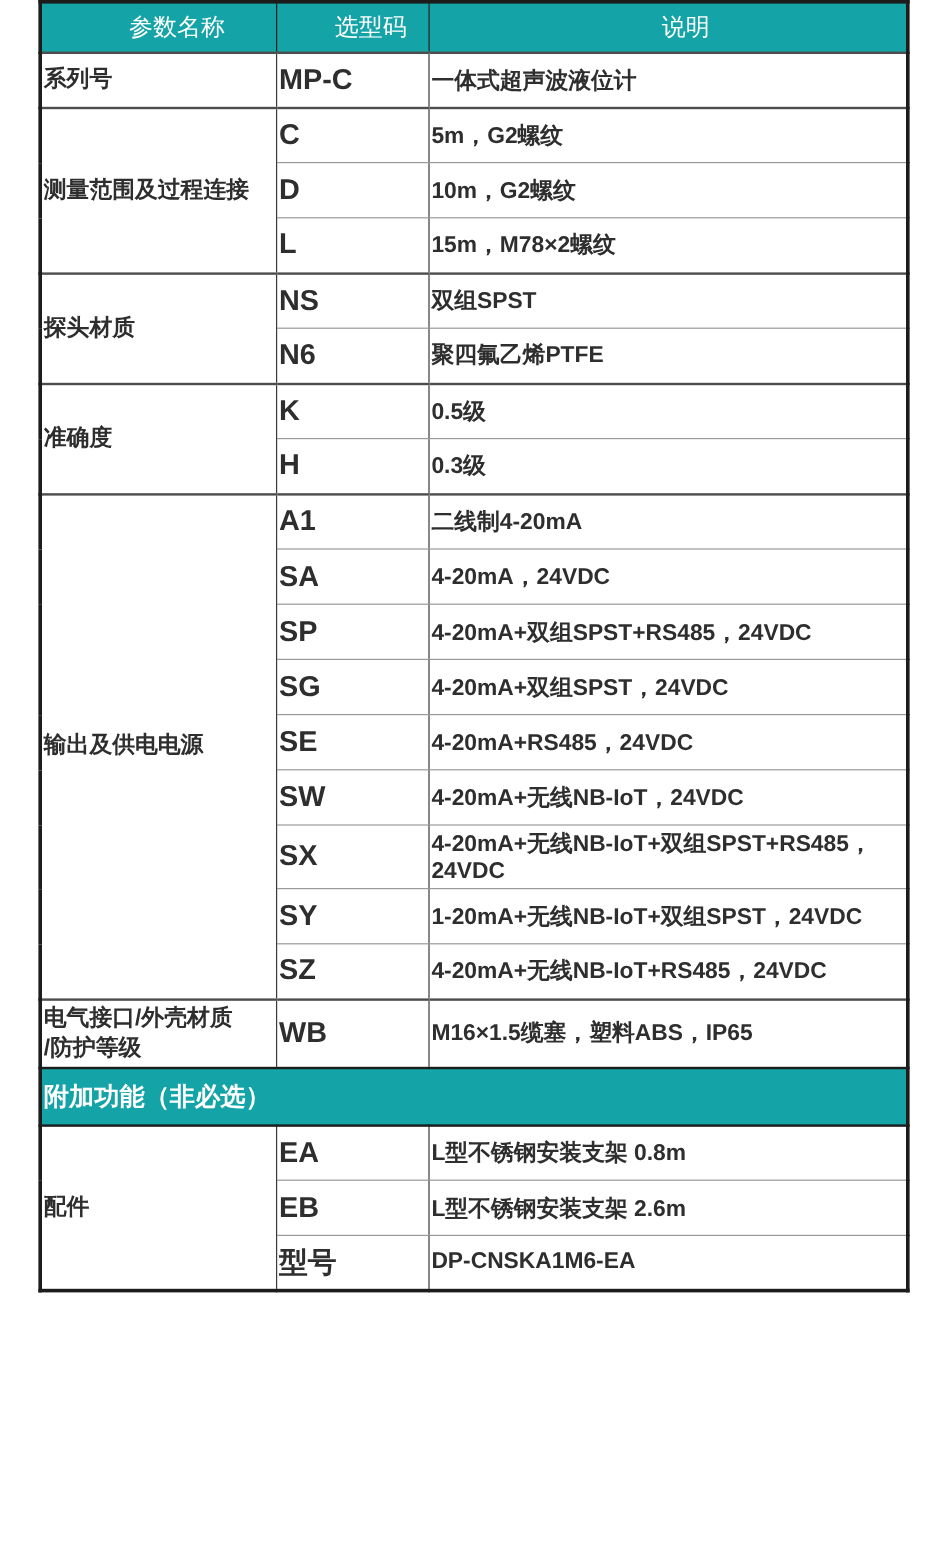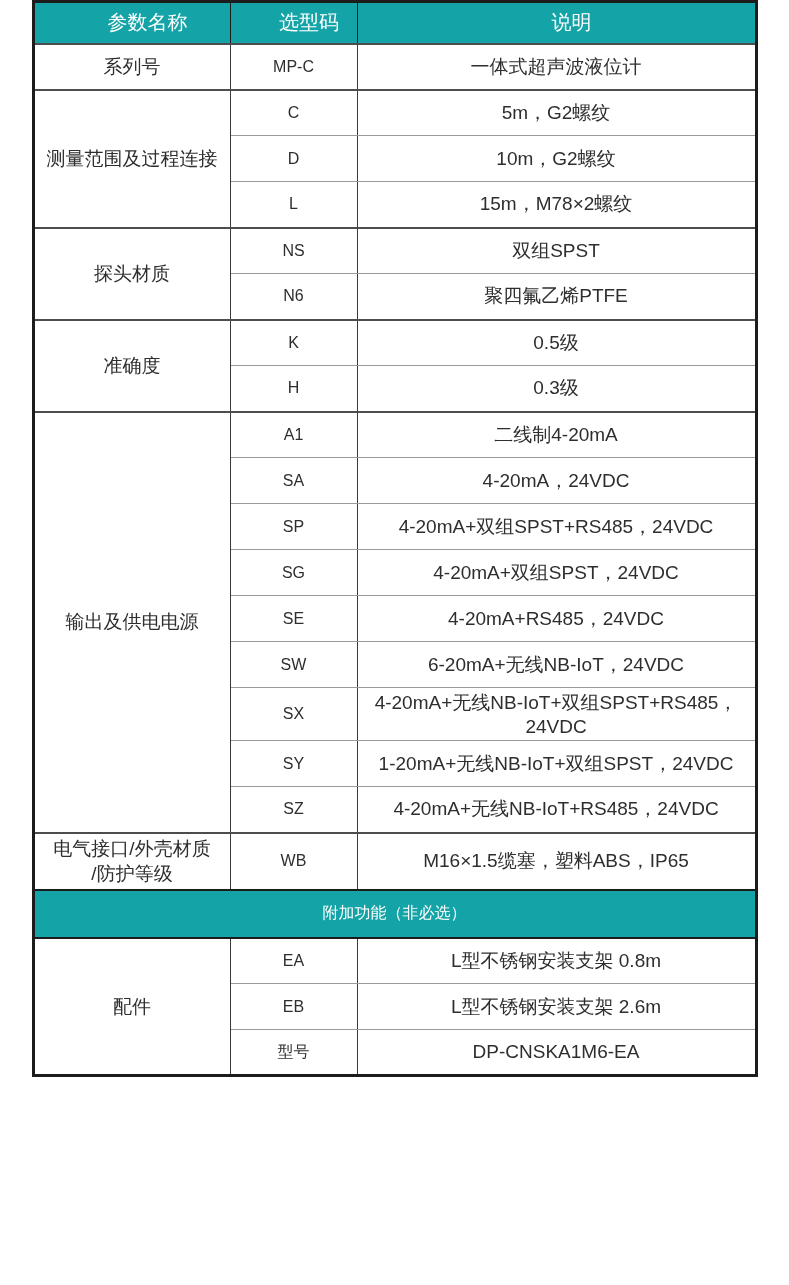--- a/index.html
+++ b/index.html
@@ -39,7 +39,7 @@
     padding-left: 32px;
   }
   td {
-    text-align: center;
+    text-align: left;
     vertical-align: middle;
     font-size: 19px;
     color: var(--text-dark);
@@ -49,6 +49,7 @@
     border-right: 1px solid #3a3a3a;
     border-top: 1px solid #9a9a9a;
     border-bottom: 1px solid #9a9a9a;
+    font-weight: bold;
   }
   td.param { white-space: pre-line; line-height: 1.35; }
   td.code { font-size: 16px; }

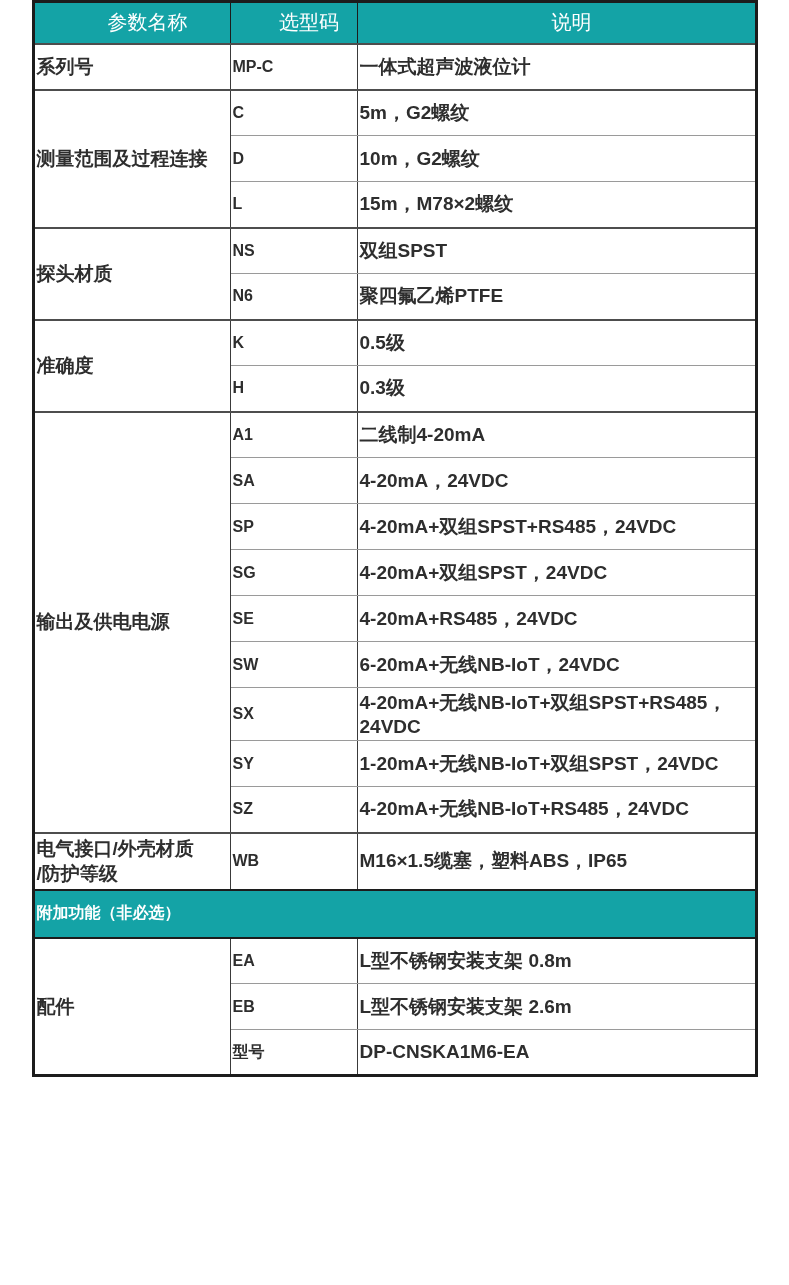--- a/index.html
+++ b/index.html
@@ -52,7 +52,7 @@
     font-weight: bold;
   }
   td.param { white-space: pre-line; line-height: 1.35; }
-  td.code { font-size: 16px; }
+  td.code { font-size: 24px; }
   tr.section-start > td { border-top: 2px solid #4d4d4d; }
   tr.band-row td {
     background: var(--accent);

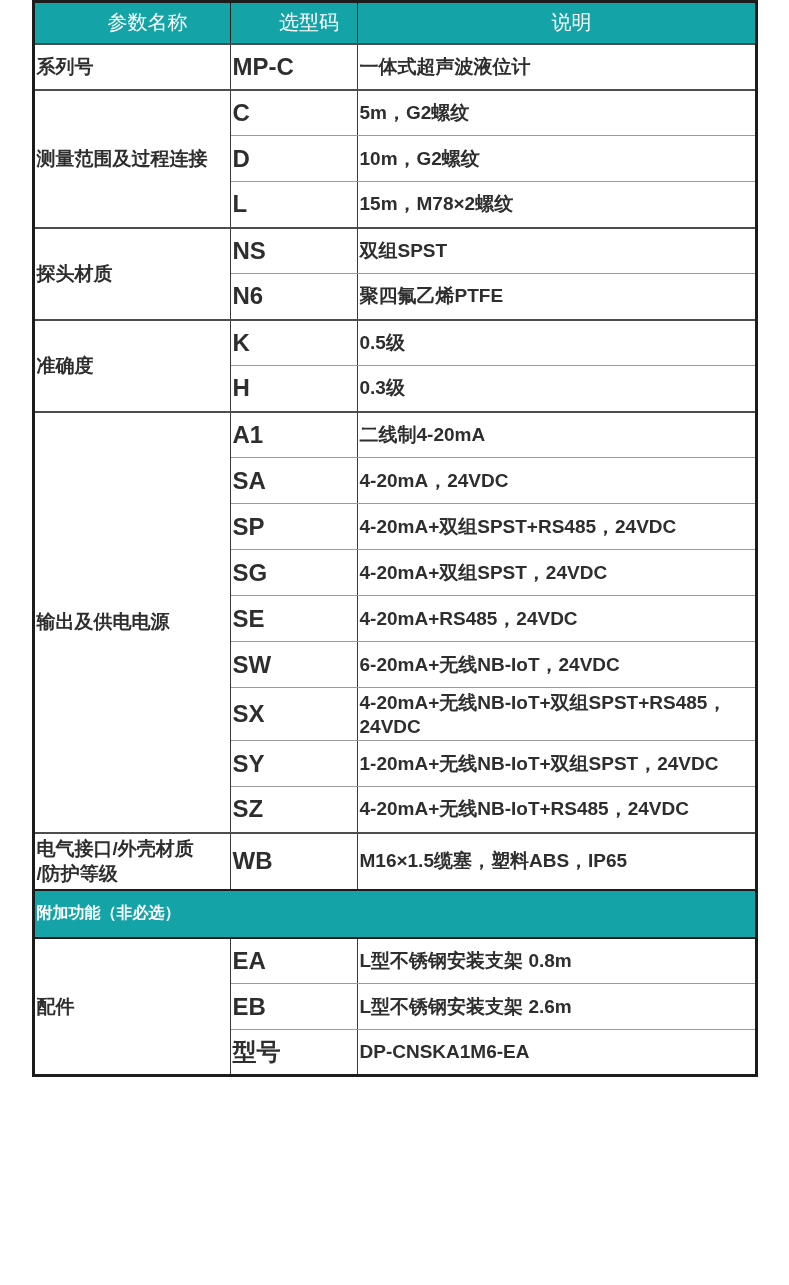--- a/index.html
+++ b/index.html
@@ -140,7 +140,7 @@
         </tr>
         <tr>
           <td class="code">SW</td>
-          <td class="desc">6-20mA+无线NB-IoT，24VDC</td>
+          <td class="desc">4-20mA+无线NB-IoT，24VDC</td>
         </tr>
         <tr>
           <td class="code">SX</td>

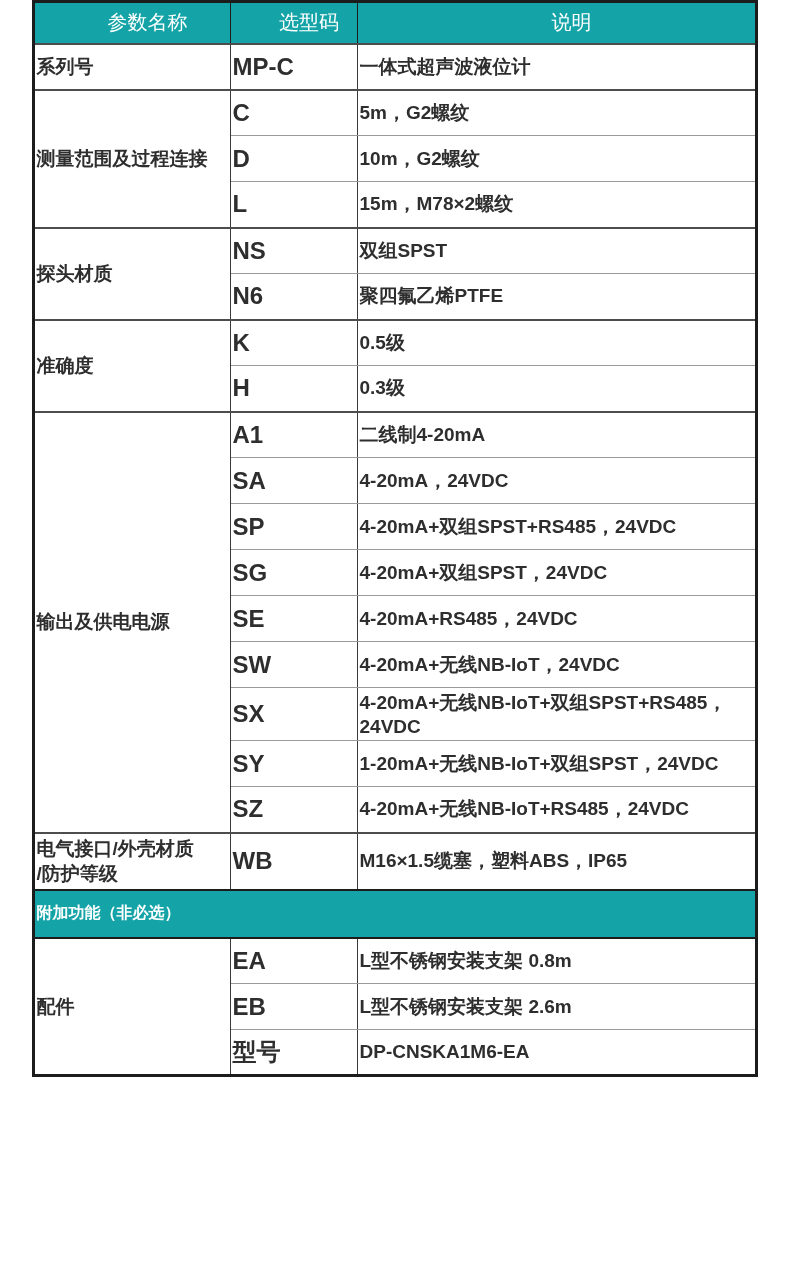--- a/index.html
+++ b/index.html
@@ -57,7 +57,7 @@
   tr.band-row td {
     background: var(--accent);
     color: #ffffff;
-    font-size: 16px;
+    font-size: 21px;
     height: 48px;
     border: 2px solid var(--border-dark);
   }

